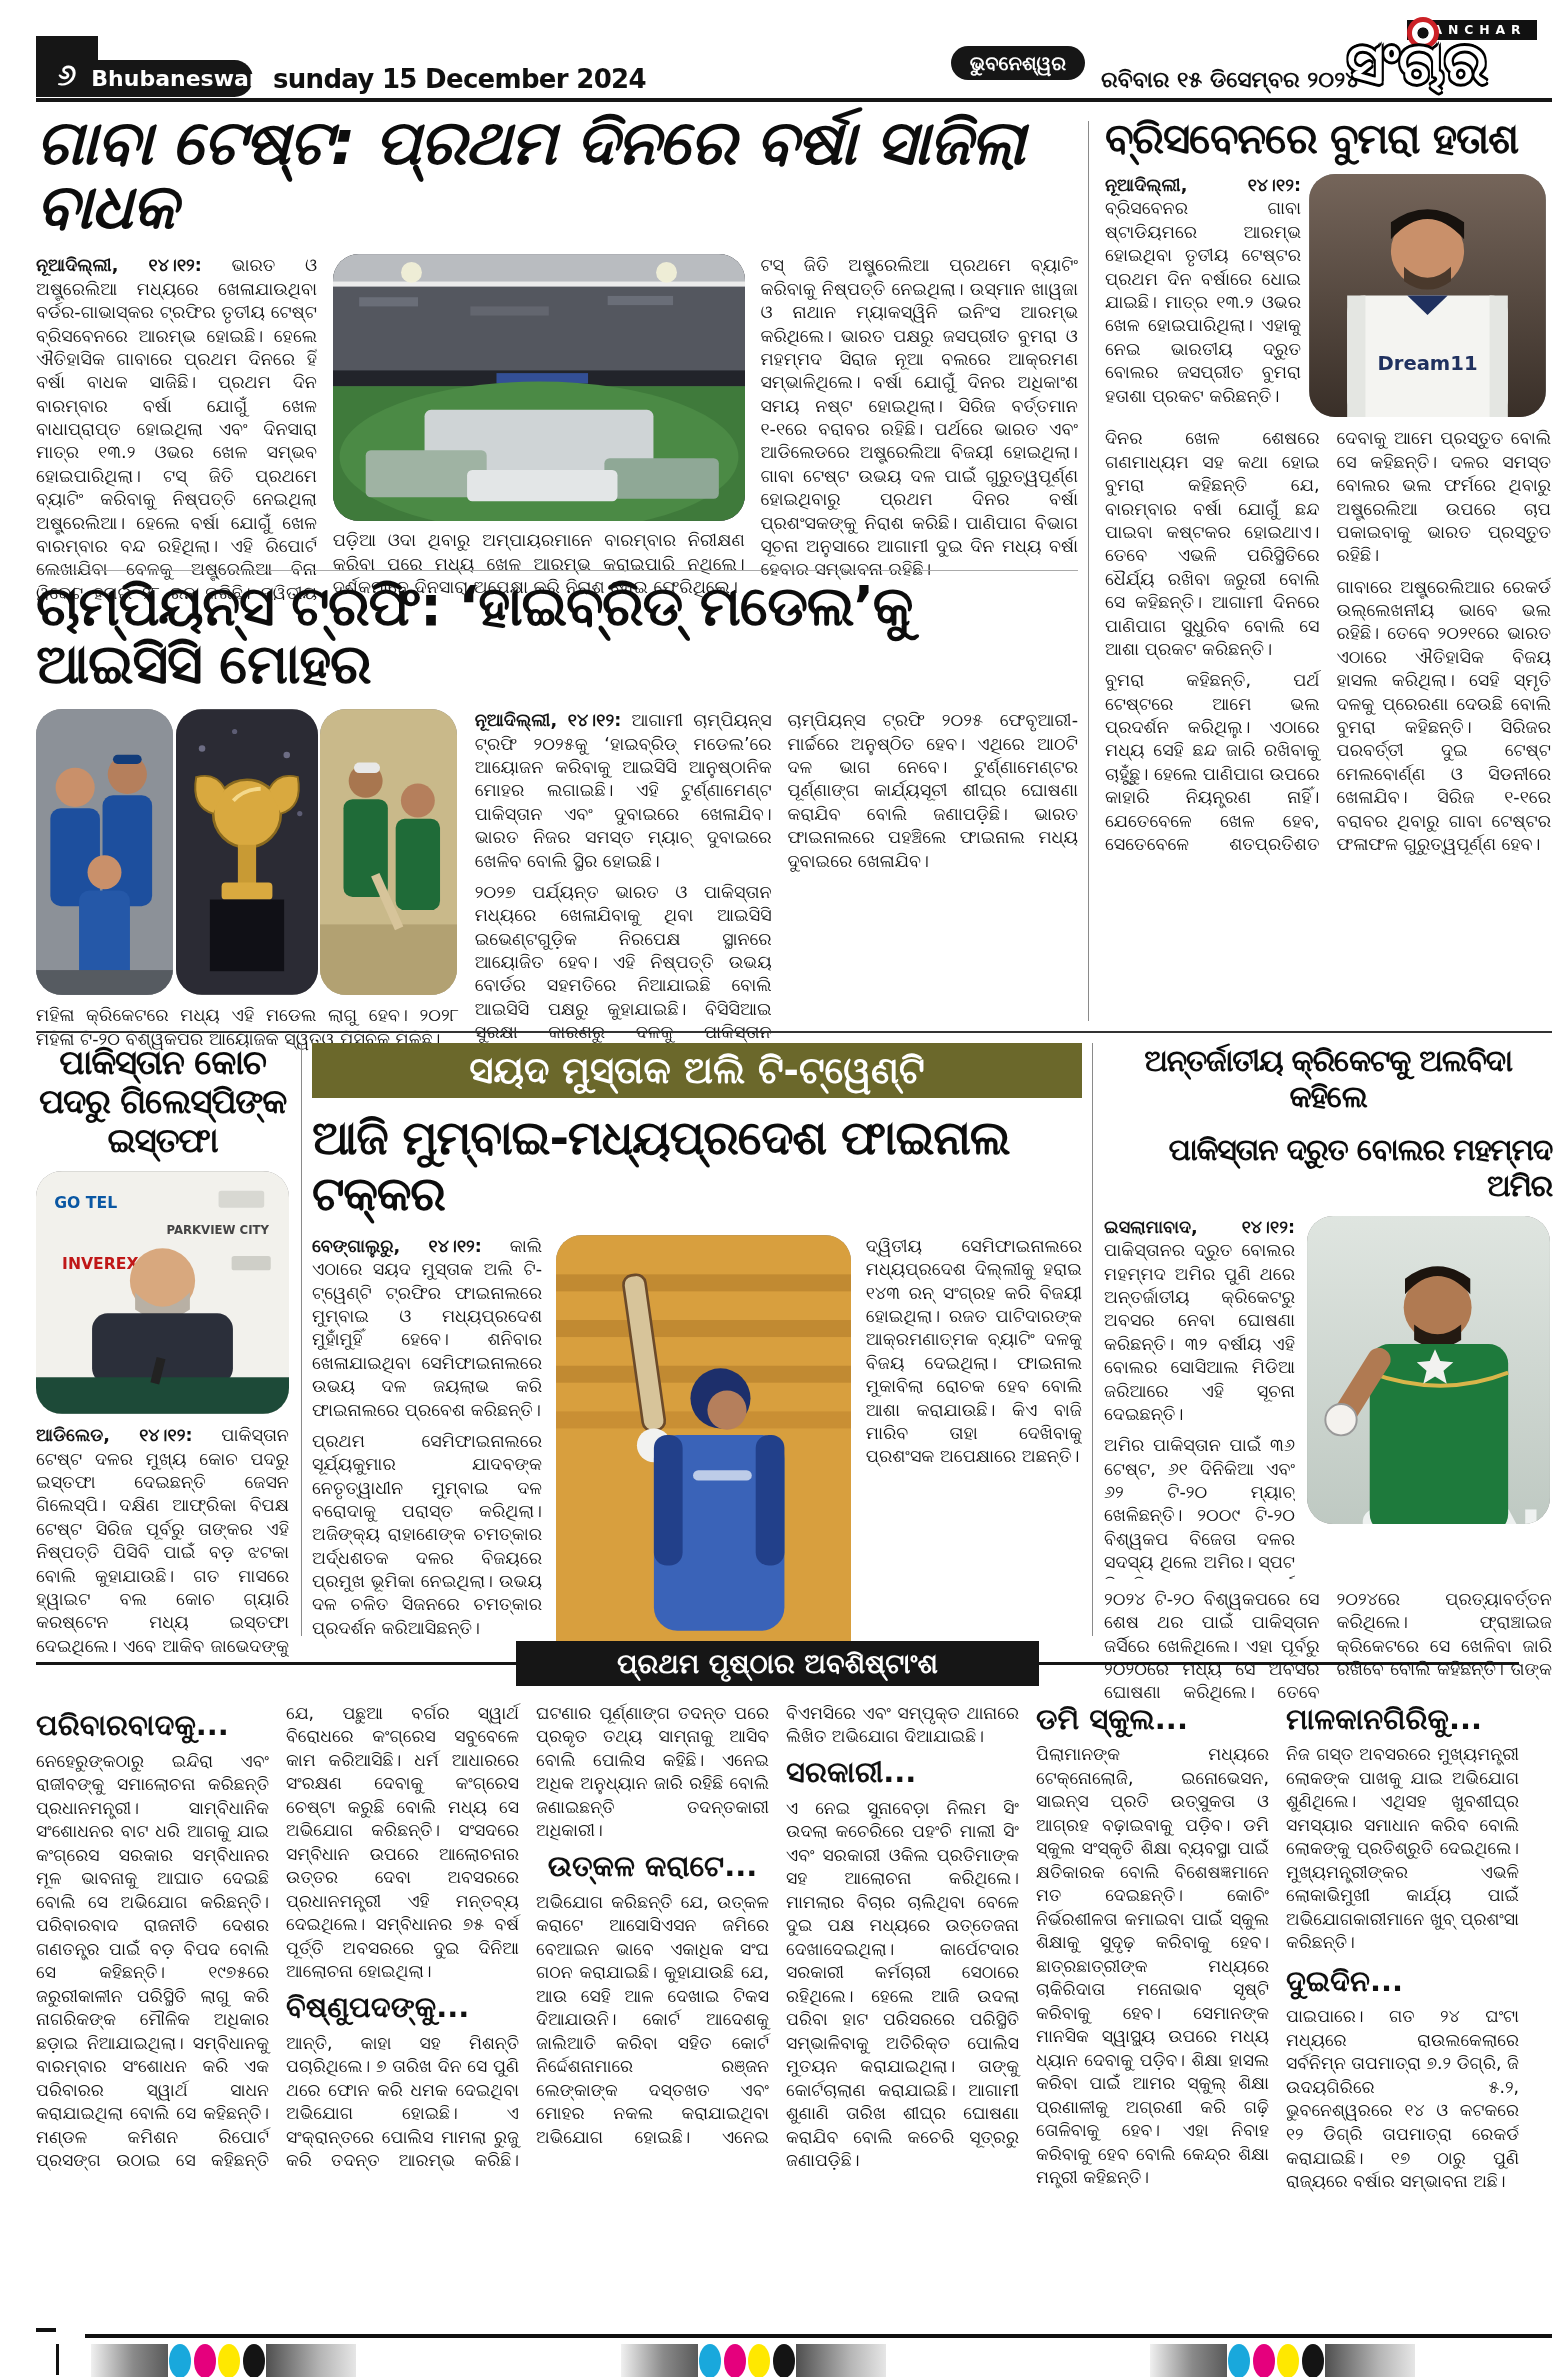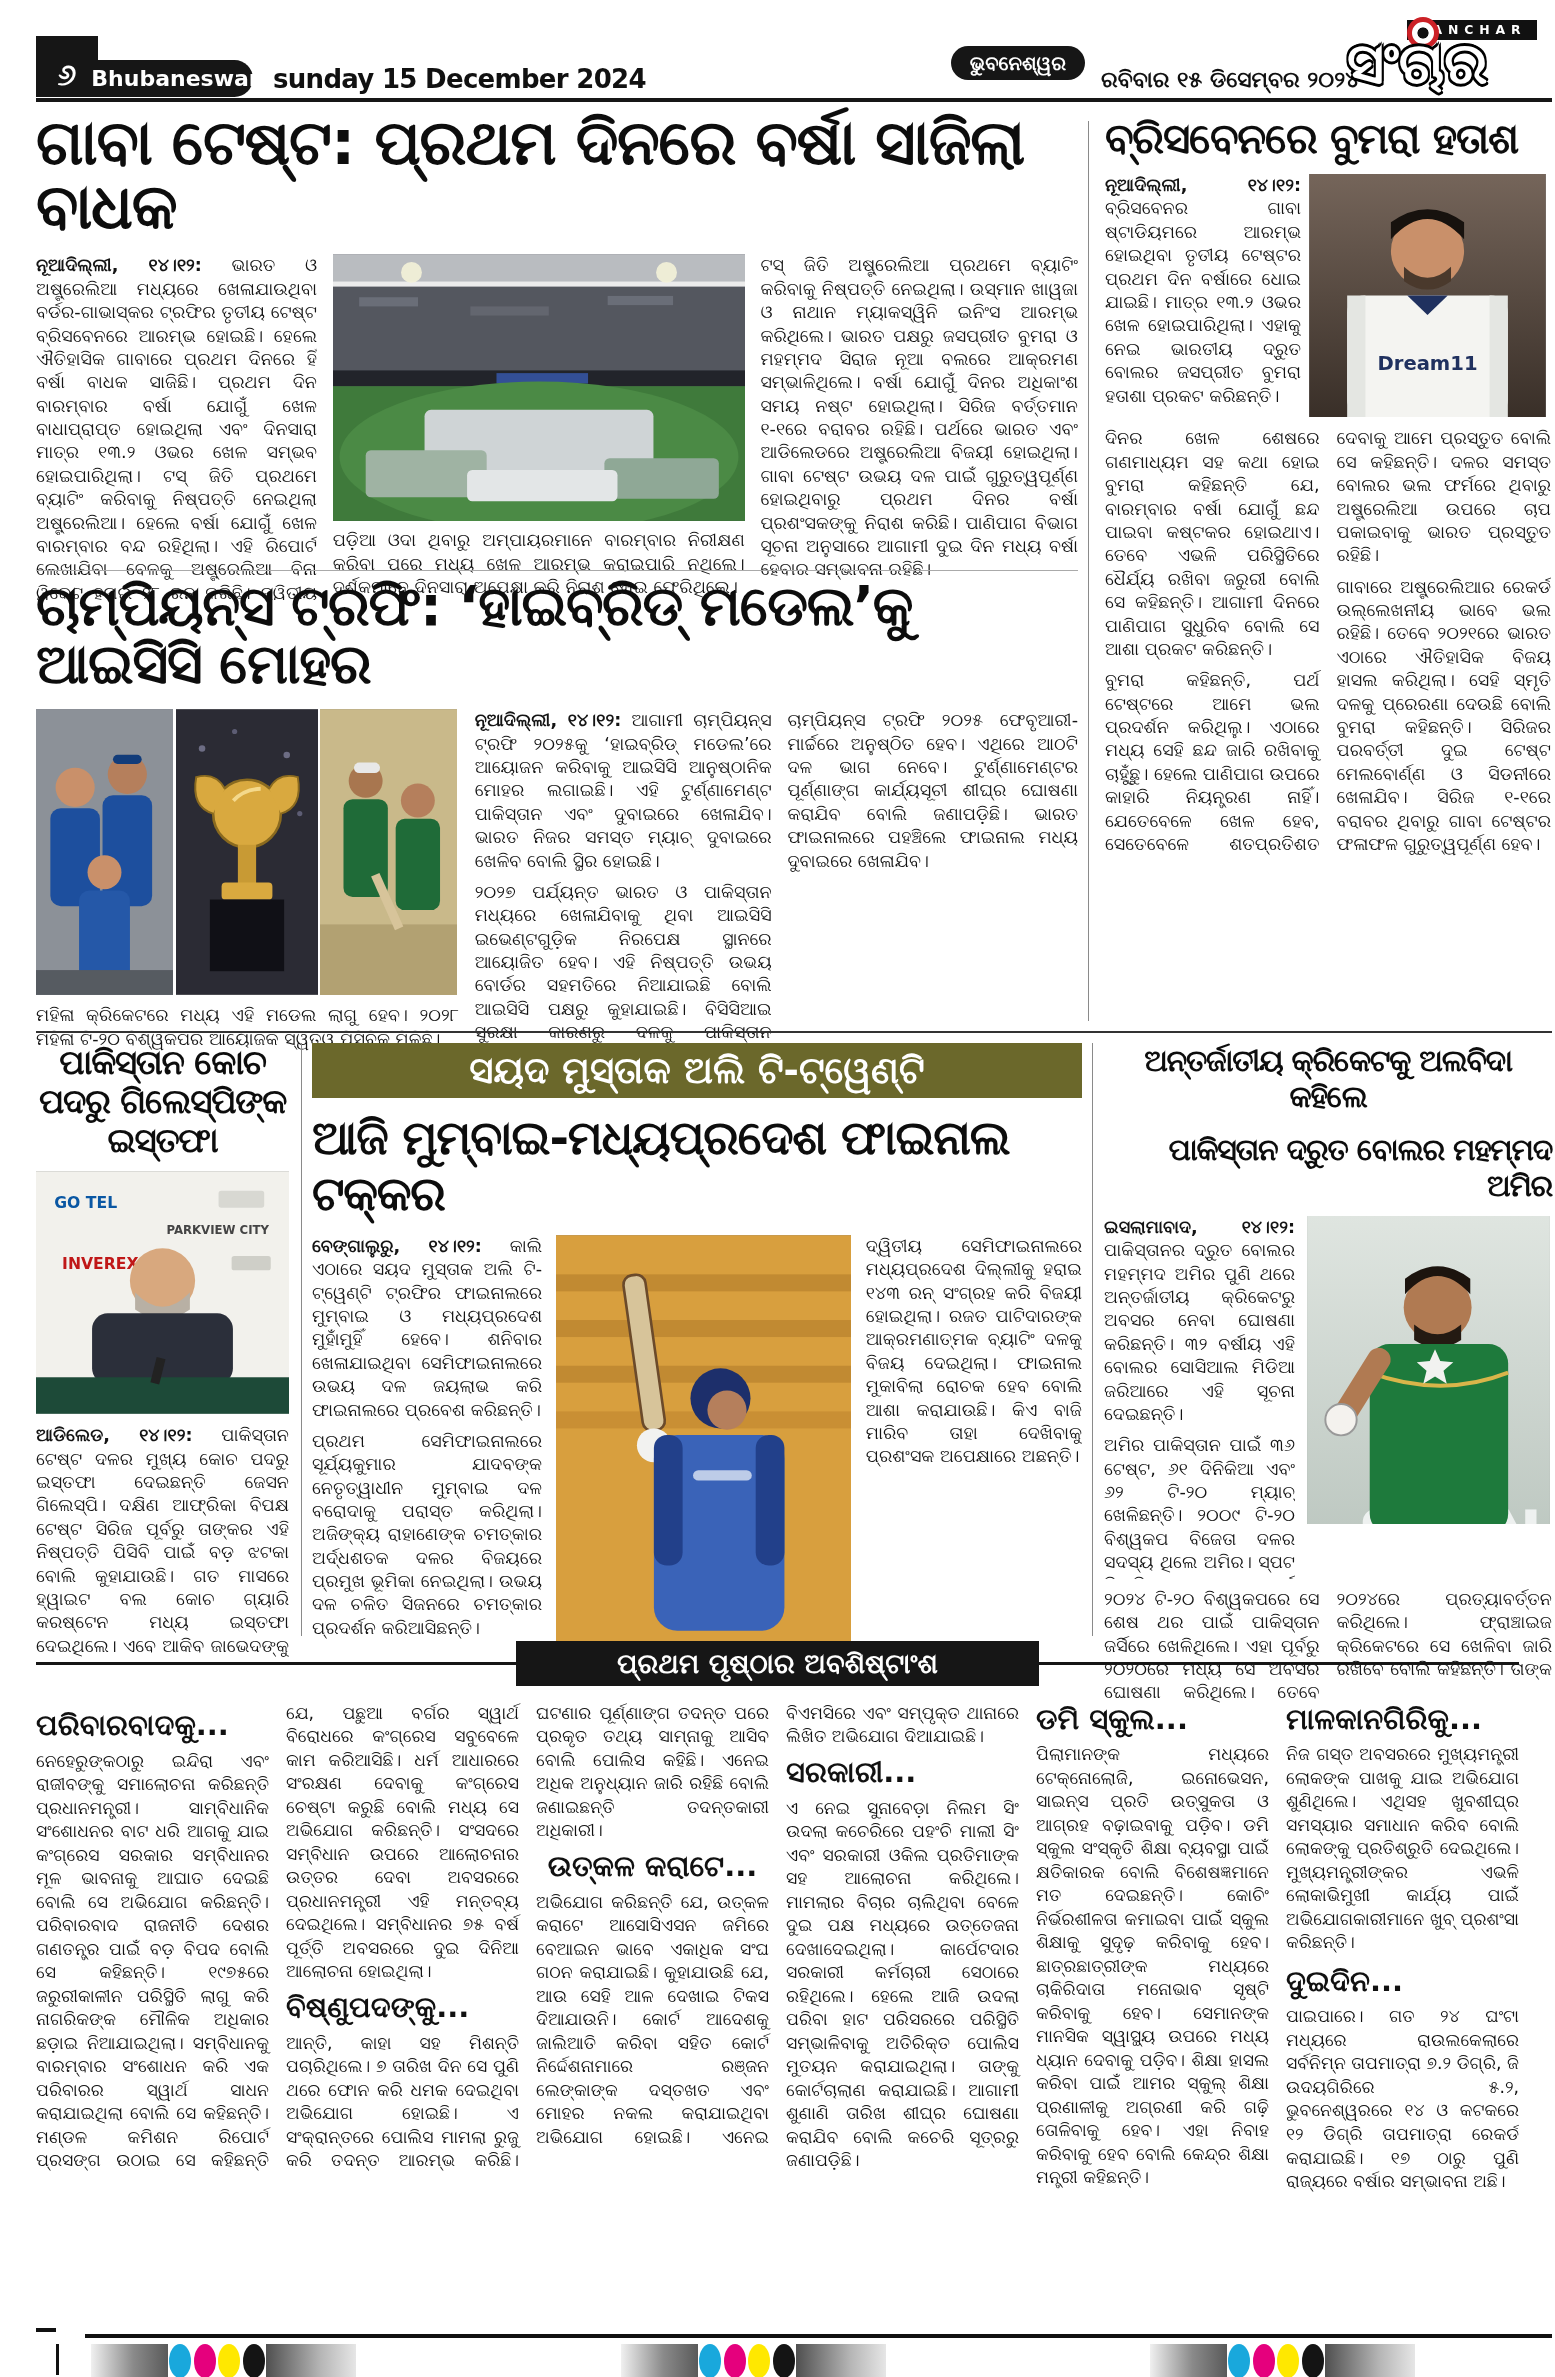--- a/index.html
+++ b/index.html
@@ -27,7 +27,7 @@
   .rule-thick{background:#161616;}
   
   .hl{margin:0;font-weight:800;color:#0d0d0d;letter-spacing:-1.3px;}
-  .hl-xl{font-size:62px;line-height:1.04;}
+  .hl-xl{font-size:62px;line-height:1.04;font-style:italic;}
   .hl-lg{font-size:55px;line-height:1.05;}
   .hl-md{font-size:42px;line-height:1.1;}
   .hl-sm{font-size:34px;line-height:1.15;}

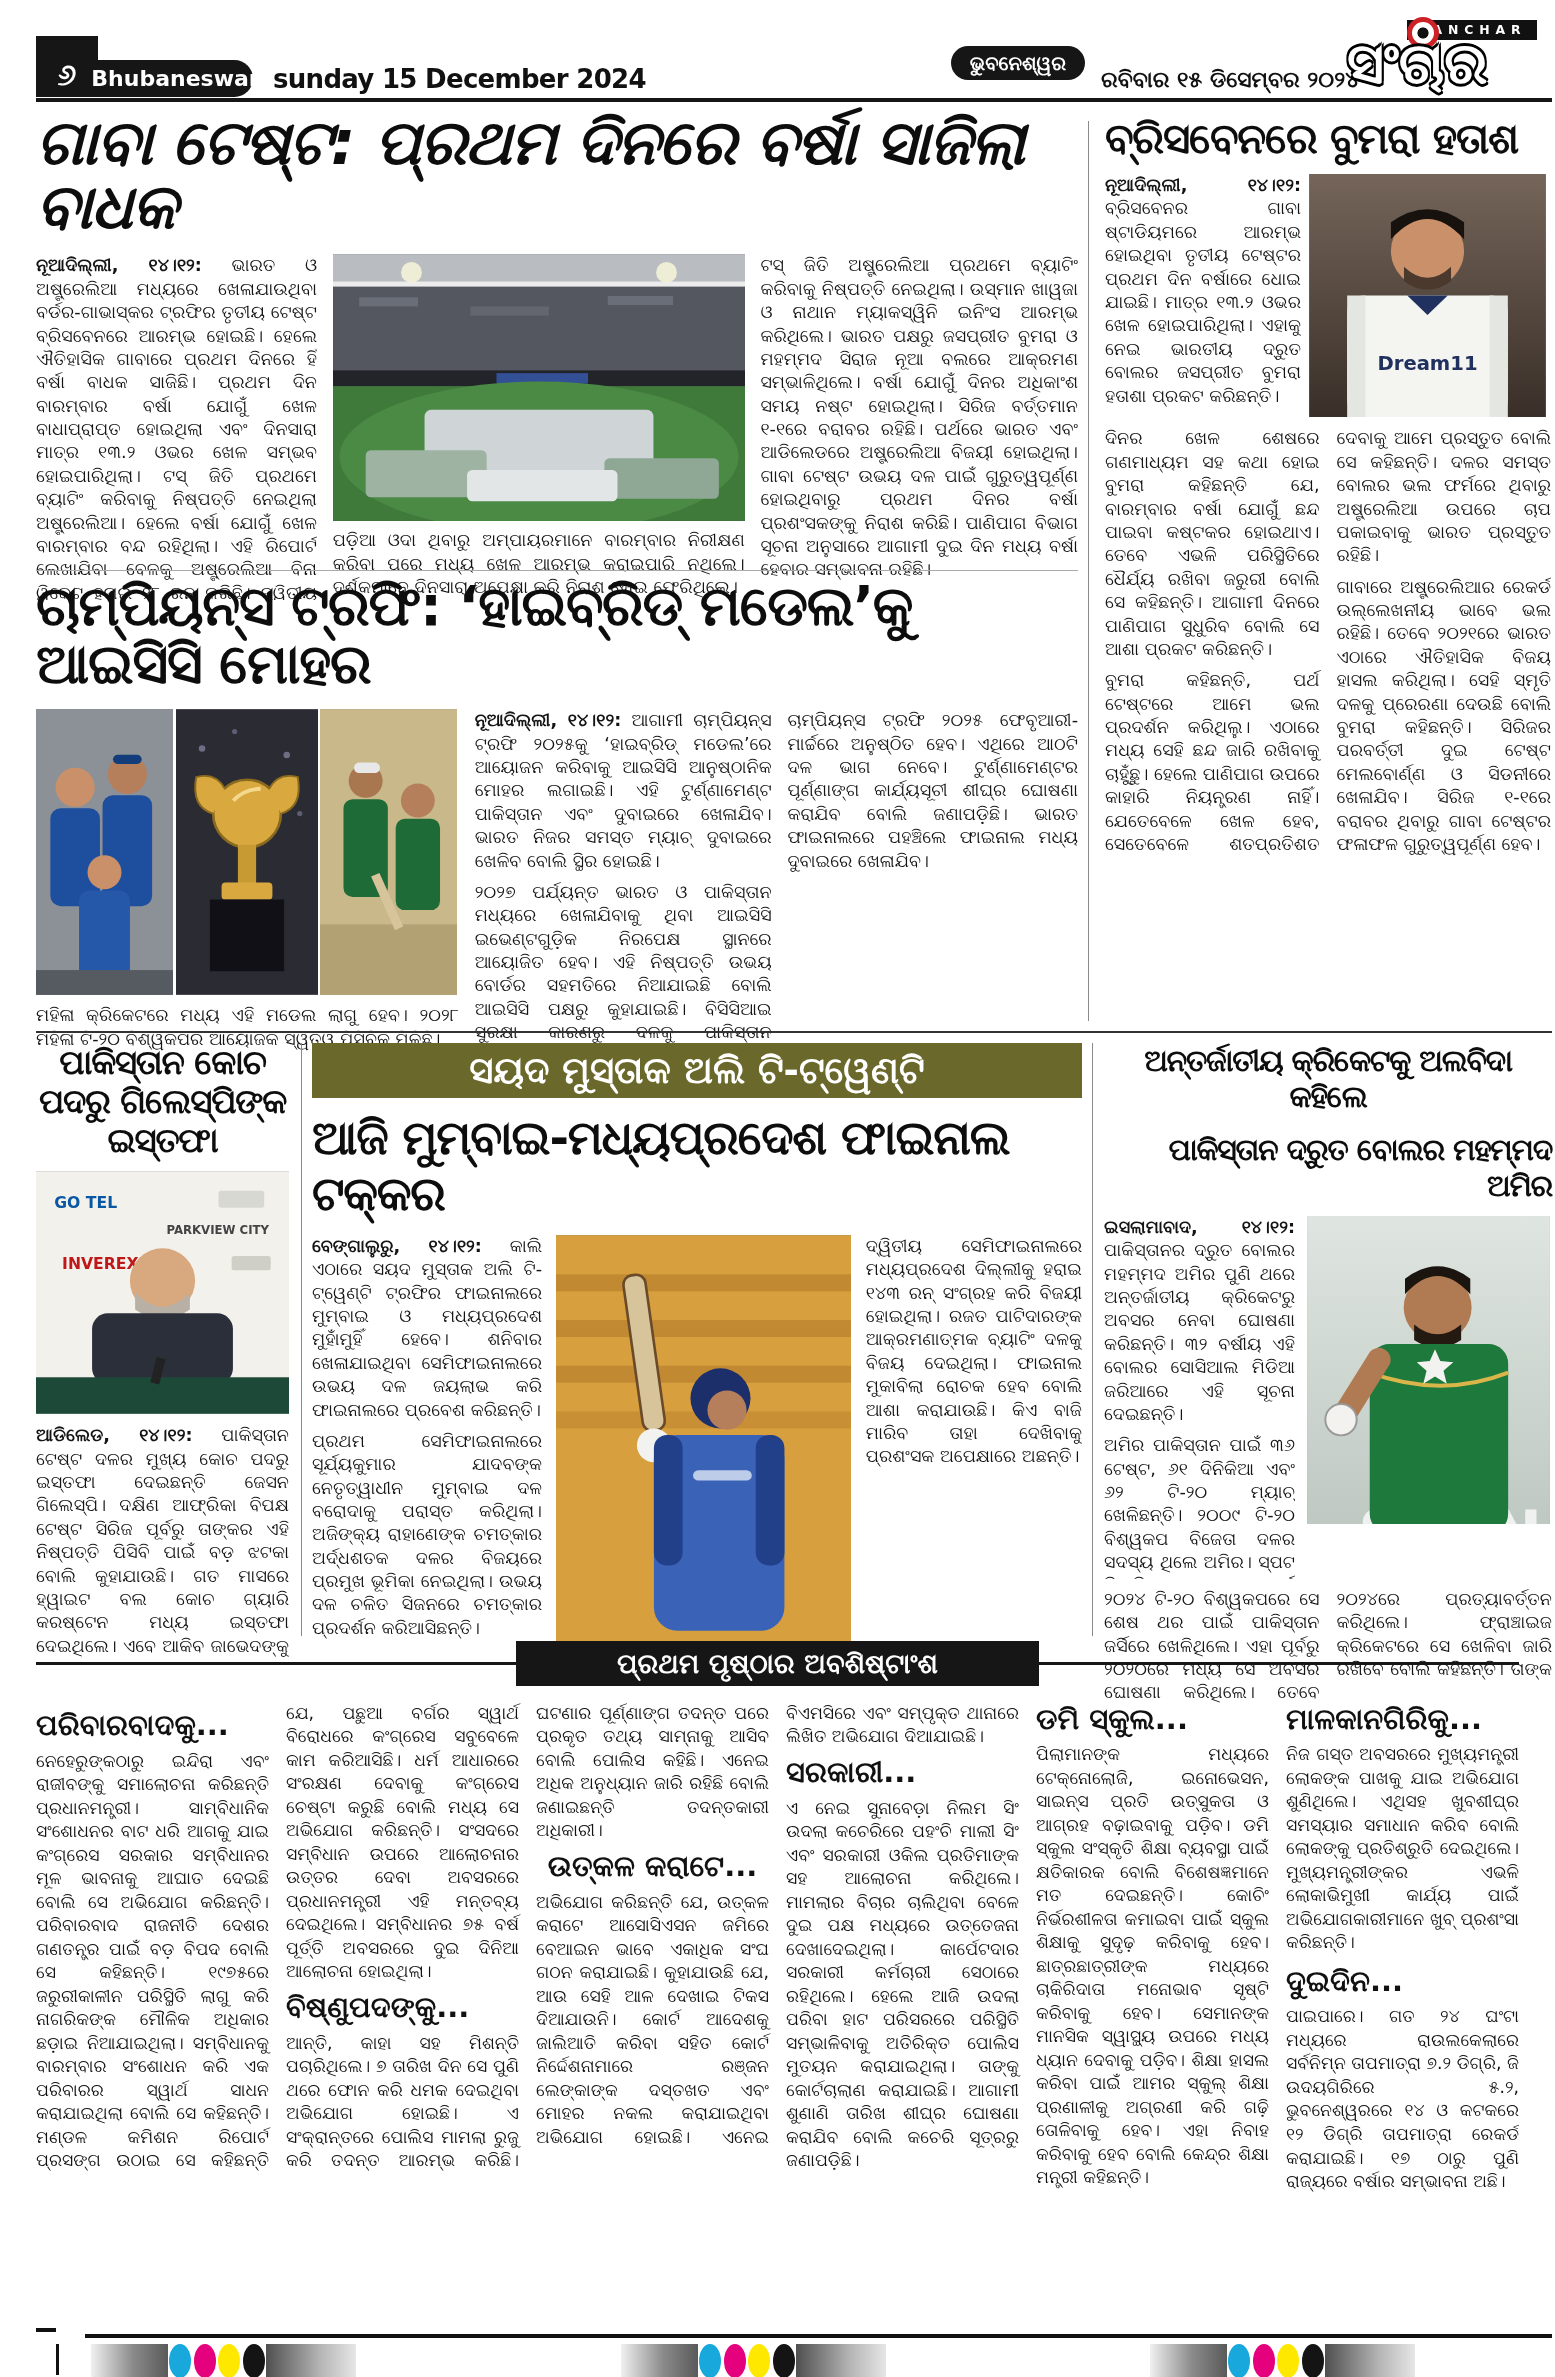--- a/index.html
+++ b/index.html
@@ -33,7 +33,7 @@
   .hl-sm{font-size:34px;line-height:1.15;}
   .hl-xs{font-size:30px;line-height:1.2;}
   .cols-2{column-count:2;column-gap:17px;overflow:hidden;}
-  .photo{position:relative;overflow:hidden;background:#888;}
+  .photo{position:relative;overflow:hidden;background:#888;border-radius:26px;}
   .vline{background:#8a8a8a;}
   .kicker{background:#6b682b;color:#fff;display:flex;align-items:center;justify-content:center;
      font-size:37px;font-weight:bold;}

